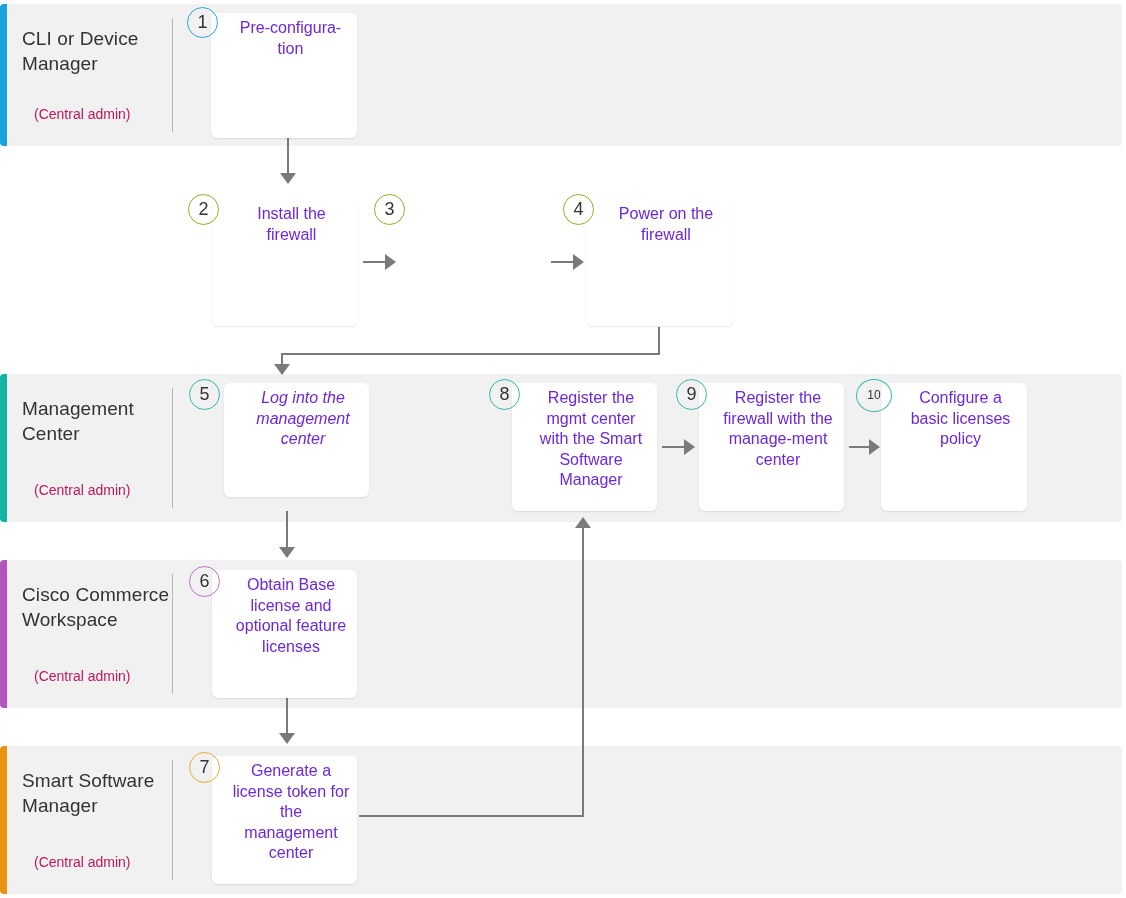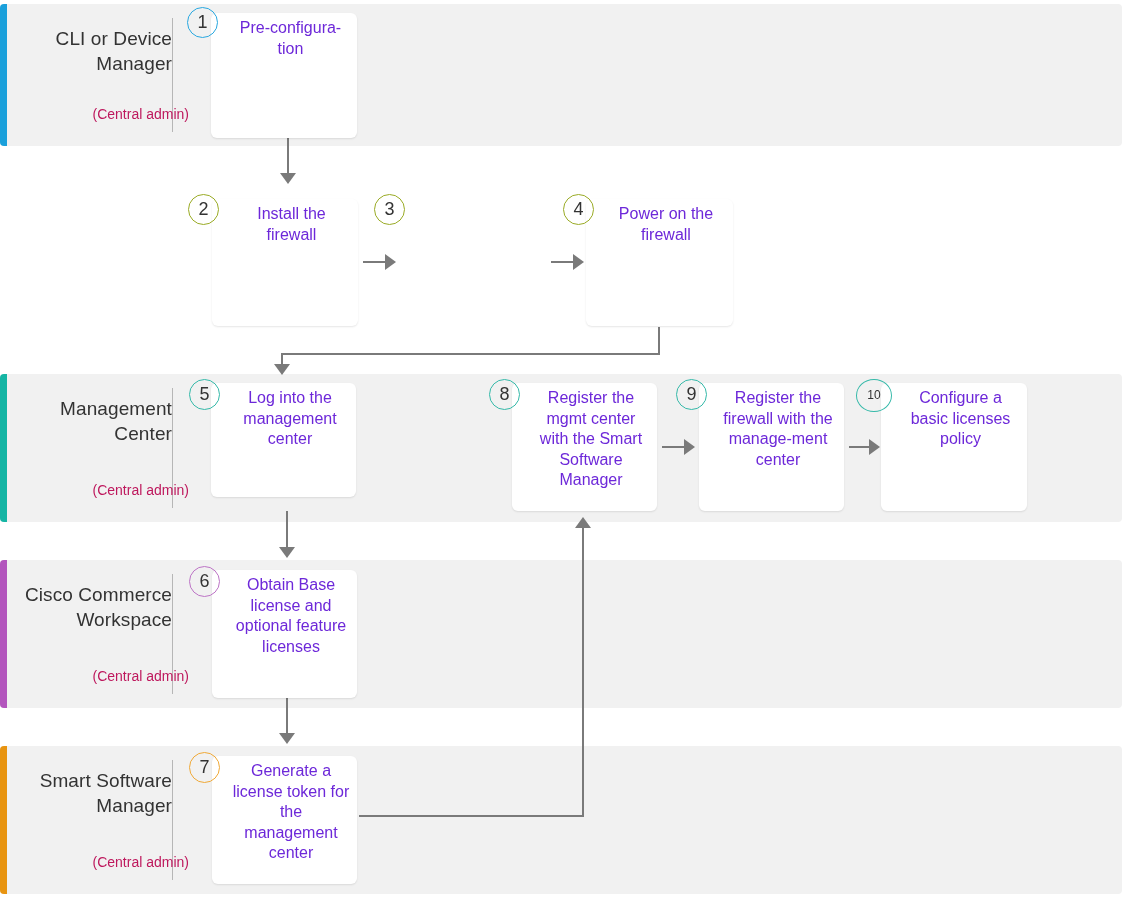--- a/index.html
+++ b/index.html
@@ -40,7 +40,6 @@
     top: 0;
     width: 148px;
     height: 100%;
-    text-align: right;
   }
   .lane-title {
     position: absolute;

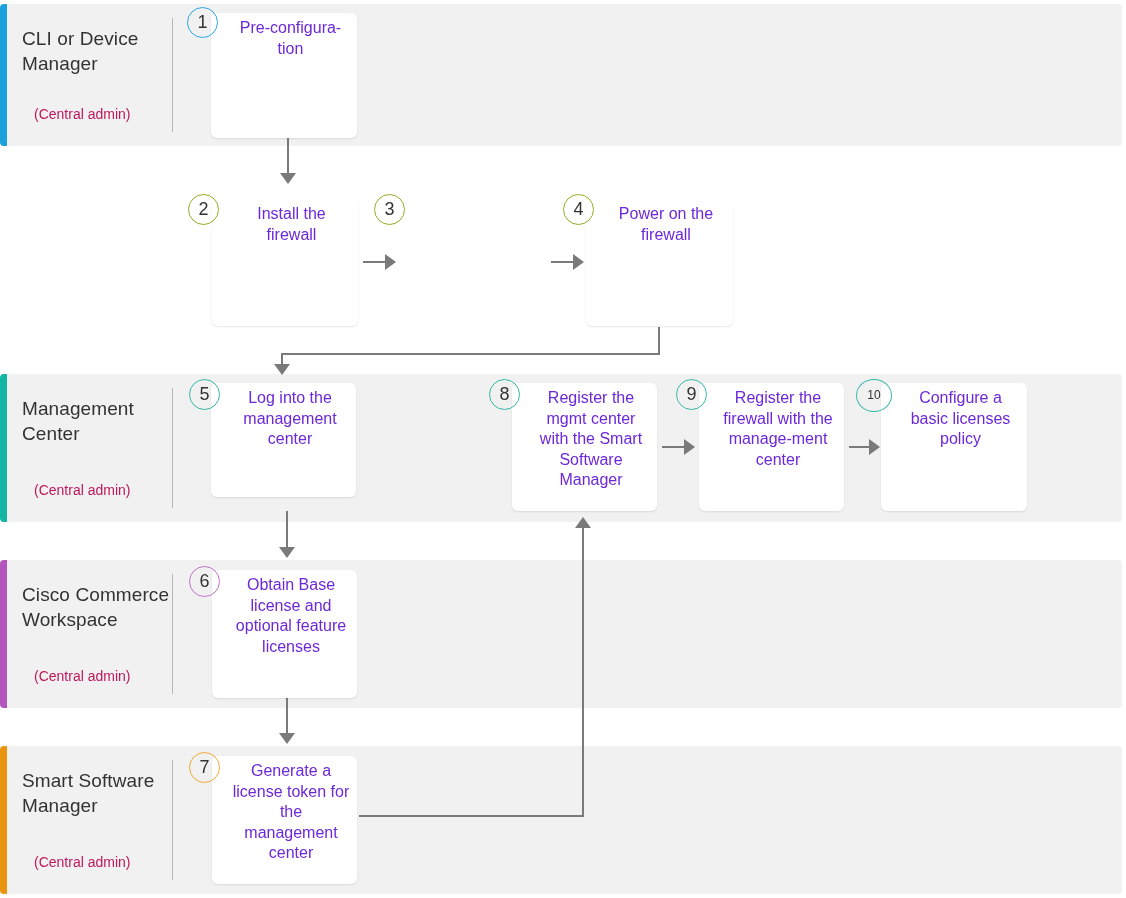--- a/index.html
+++ b/index.html
@@ -224,7 +224,7 @@
   </div>
   <div class="step-badge" style="left:563px; top:194px; border-color:#9aab25;">4</div>
 
-  <div class="card" style="left:211px; top:383px; width:145px; height:114px;">
+  <div class="card" style="left:224px; top:383px; width:145px; height:114px;font-style:italic;">
     <div class="card-text">Log into the management center</div>
   </div>
   <div class="step-badge" style="left:189px; top:379px; border-color:#35b9a9;">5</div>

